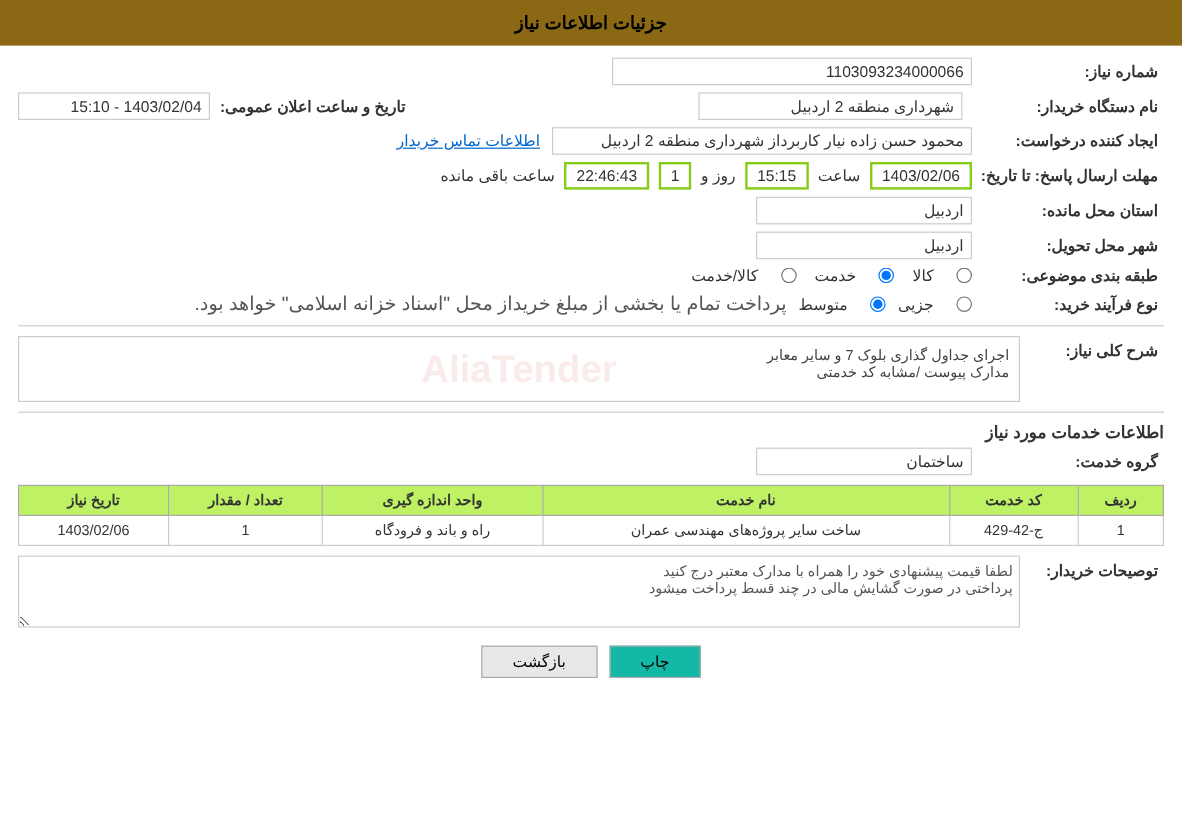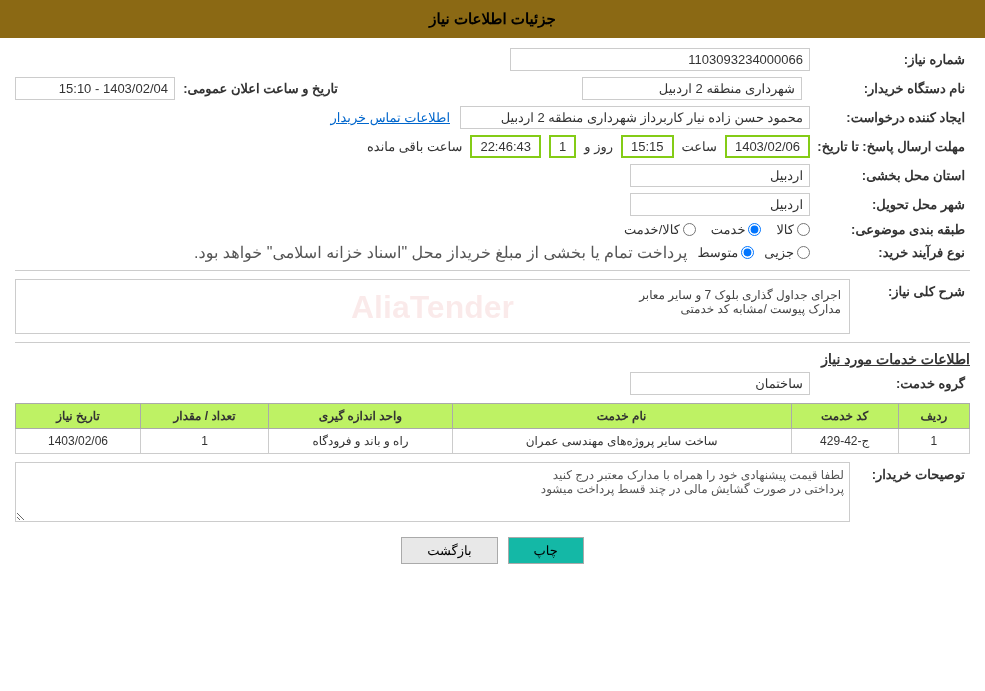--- a/index.html
+++ b/index.html
@@ -217,7 +217,7 @@
     </div>
 
     <div class="info-row">
-      <span class="label-cell">استان محل بخشی:</span>
+      <span class="label-cell">استان محل مانده:</span>
       <div class="value-box" style="min-width:180px;">اردبیل</div>
     </div>
 

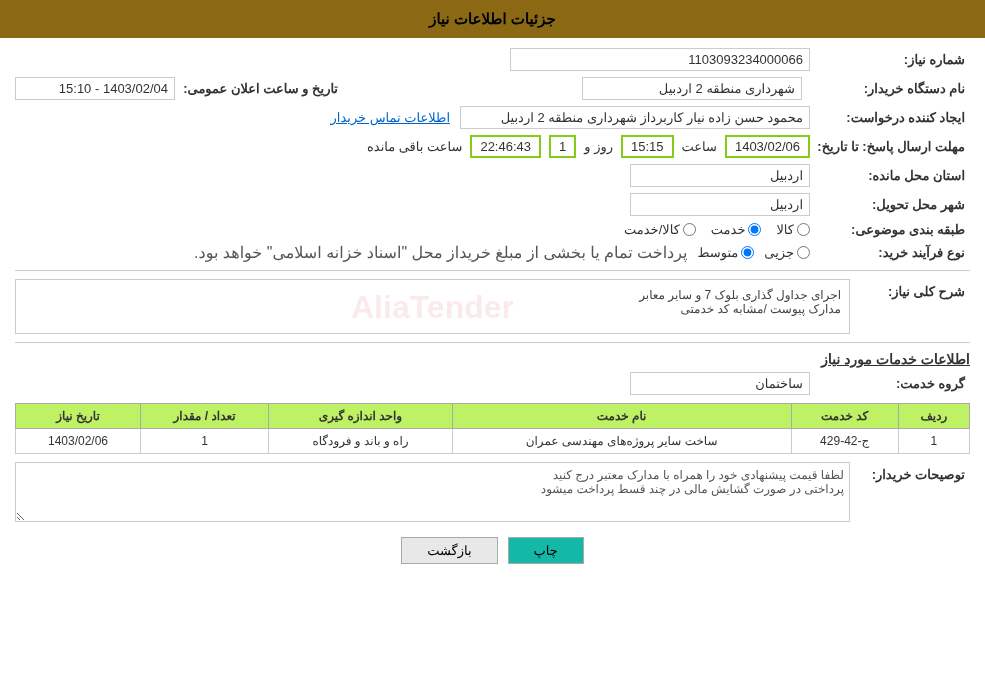--- a/index.html
+++ b/index.html
@@ -72,7 +72,7 @@
     .radio-item {
       display: flex;
       align-items: center;
-      gap: 3px;
+      gap: 19px;
     }
     
     .services-table {

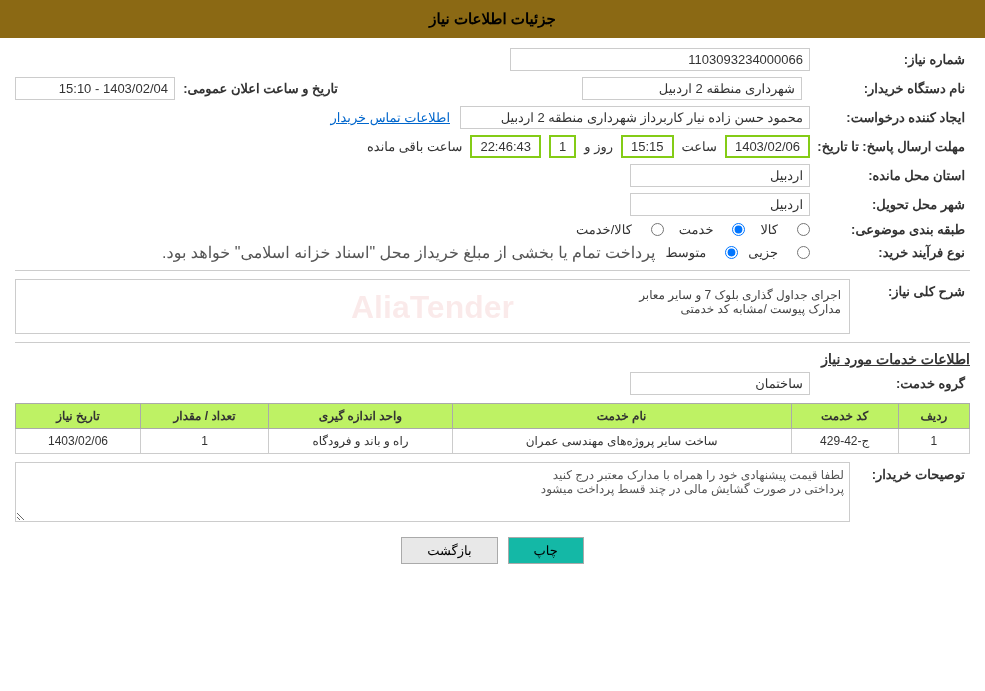--- a/index.html
+++ b/index.html
@@ -56,7 +56,6 @@
       color: #333;
       margin: 8px 0 5px 0;
       text-align: right;
-      text-decoration: underline;
     }
     .blue-link {
       color: #0066cc;

